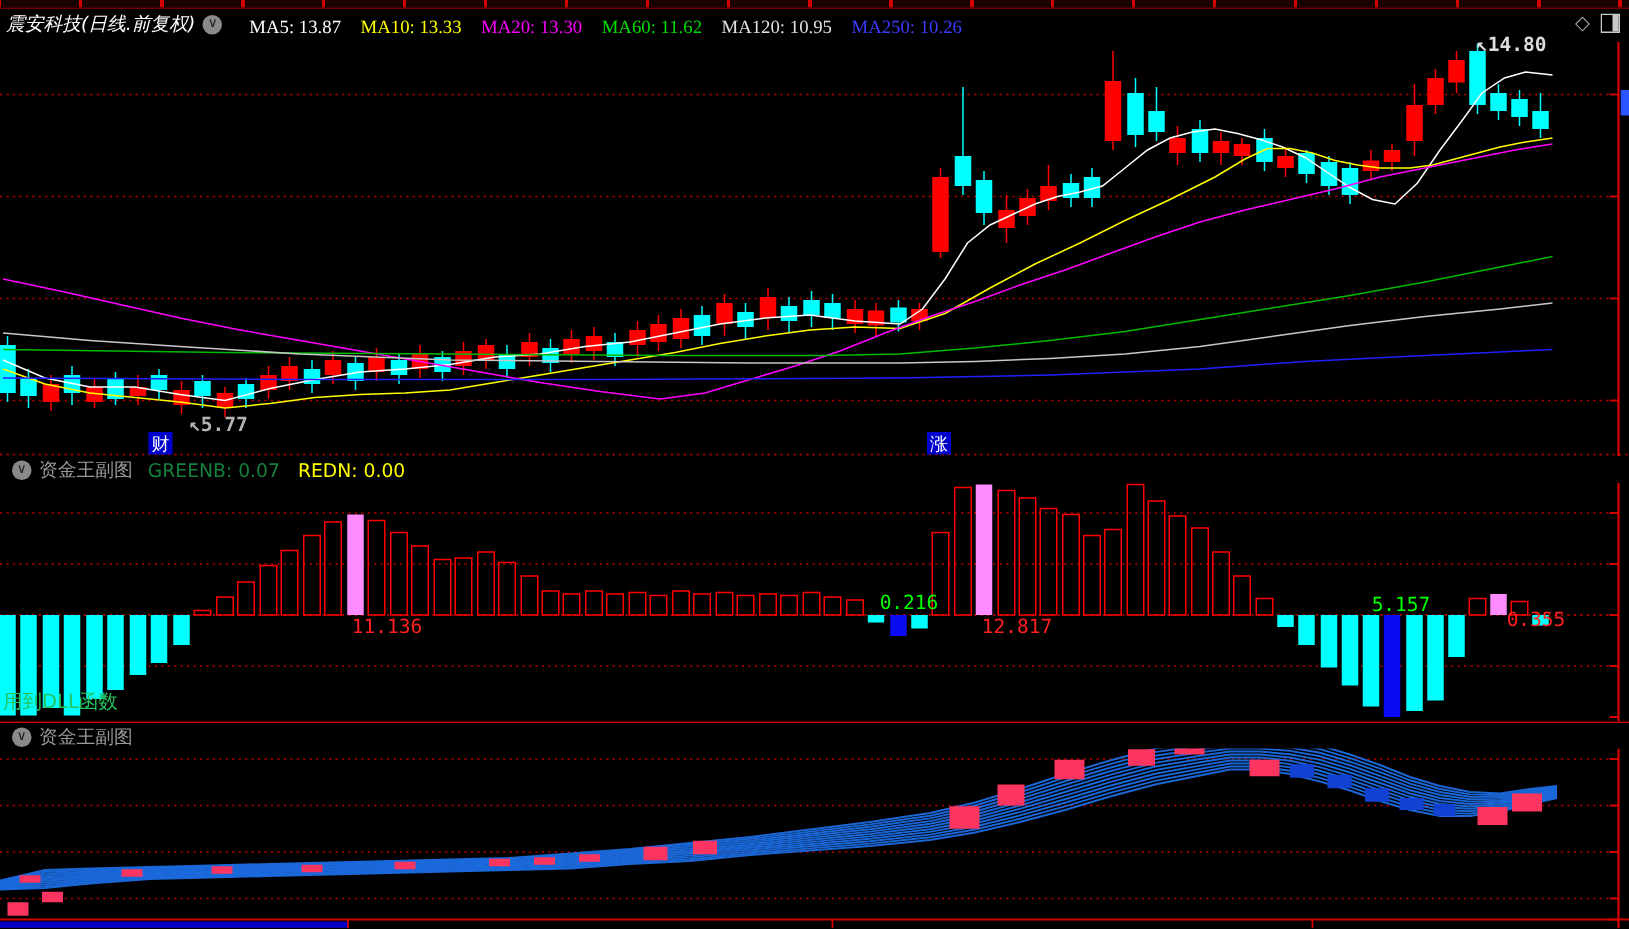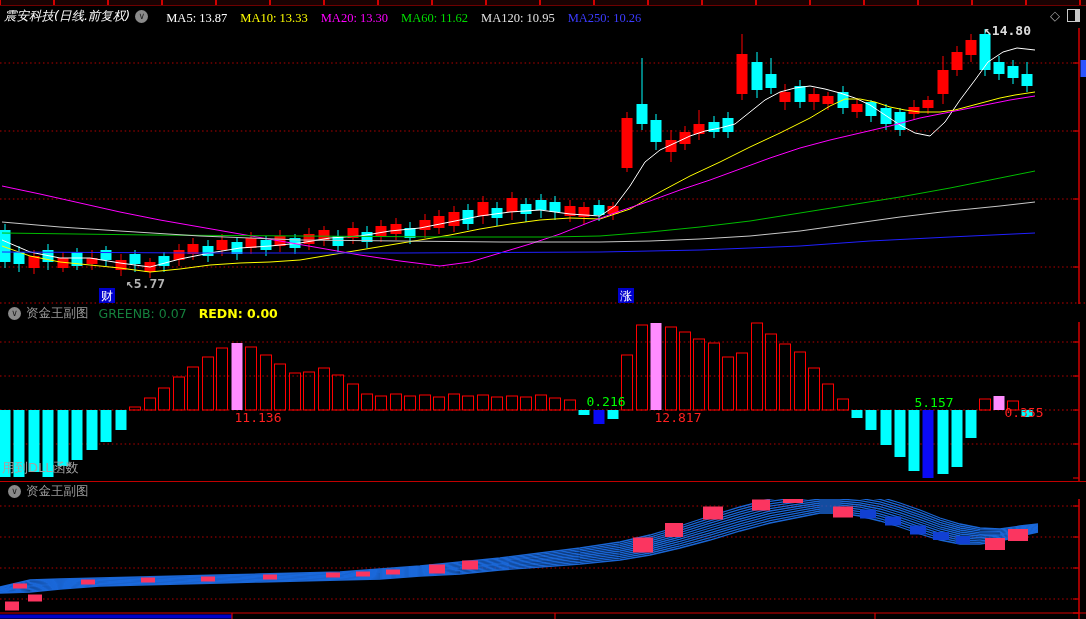--- a/index.html
+++ b/index.html
@@ -32,7 +32,7 @@
   #fund-header{top:483px;}
   .ptitle{color:#9a9a9a;white-space:nowrap;}
   .greenb{color:#15803d;margin-left:10px;white-space:nowrap;}
-  .redn{color:#ffff00;margin-left:12px;white-space:nowrap;font-weight:bold;}
+  .redn{color:#ffff00;margin-left:12px;white-space:nowrap;}
   #dll-note{position:absolute;left:2px;top:459px;color:#a3a3a3;font-size:13px;z-index:4;}
   .divider{position:absolute;left:0;top:481px;width:1086px;height:1px;background:#c00000;z-index:3;}
 </style>

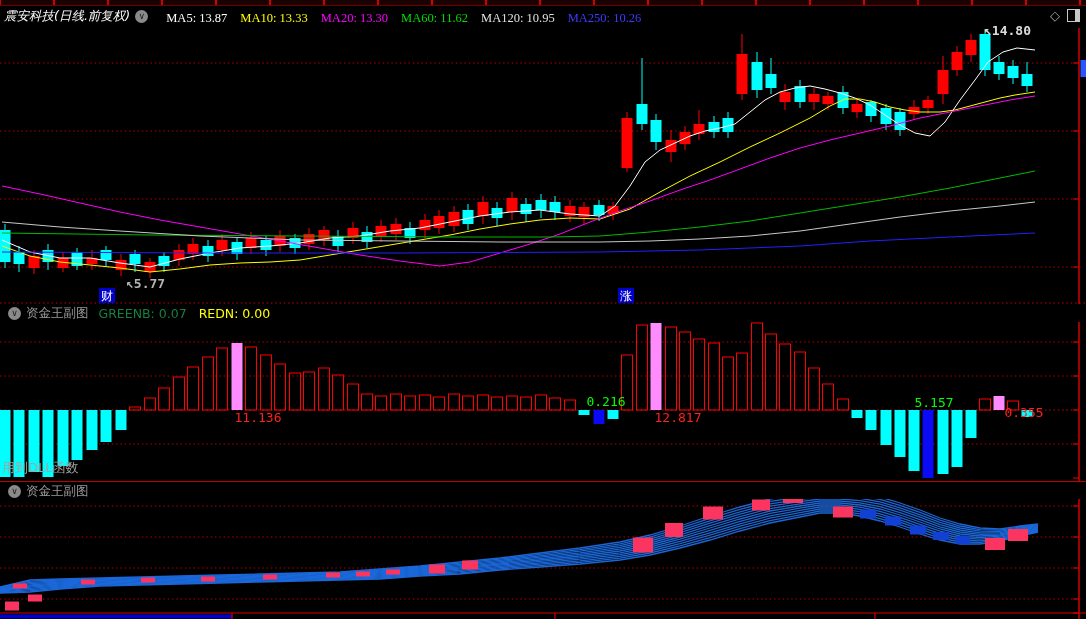--- a/index.html
+++ b/index.html
@@ -33,7 +33,7 @@
   .ptitle{color:#9a9a9a;white-space:nowrap;}
   .greenb{color:#15803d;margin-left:10px;white-space:nowrap;}
   .redn{color:#ffff00;margin-left:12px;white-space:nowrap;}
-  #dll-note{position:absolute;left:2px;top:459px;color:#a3a3a3;font-size:13px;z-index:4;}
+  #dll-note{position:absolute;left:2px;top:459px;color:#22c55e;font-size:13px;z-index:4;}
   .divider{position:absolute;left:0;top:481px;width:1086px;height:1px;background:#c00000;z-index:3;}
 </style>
 </head>

